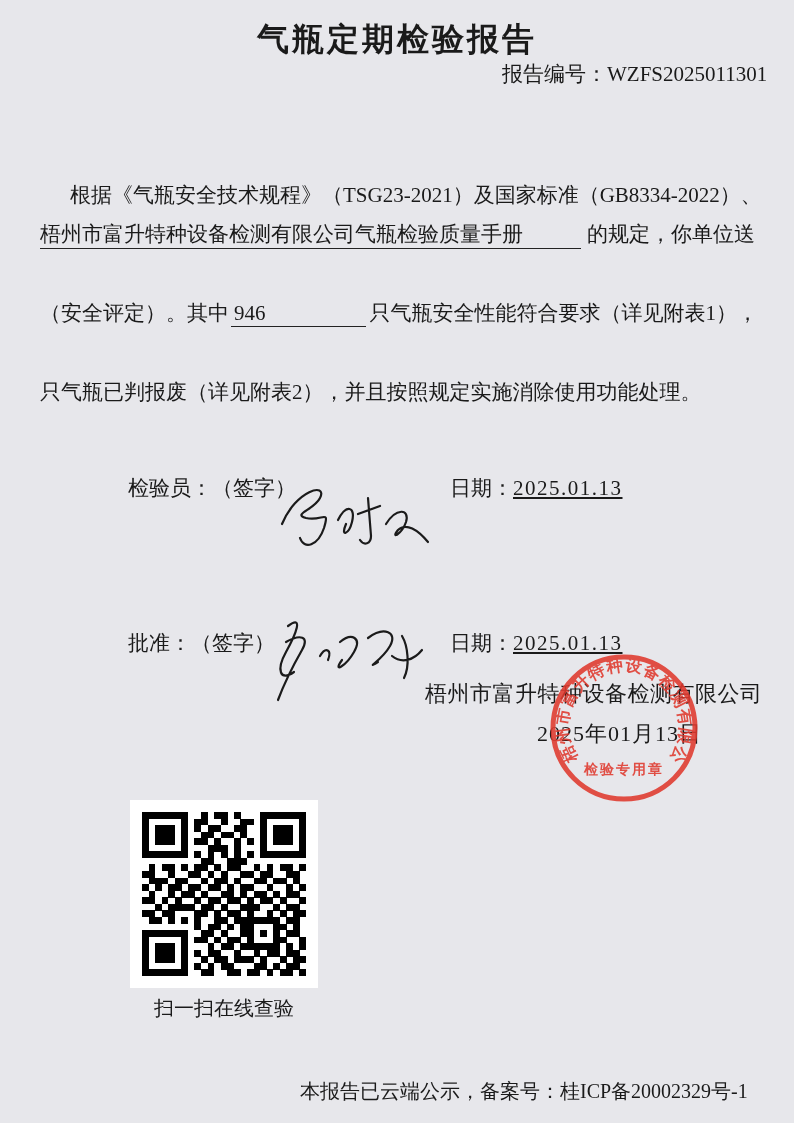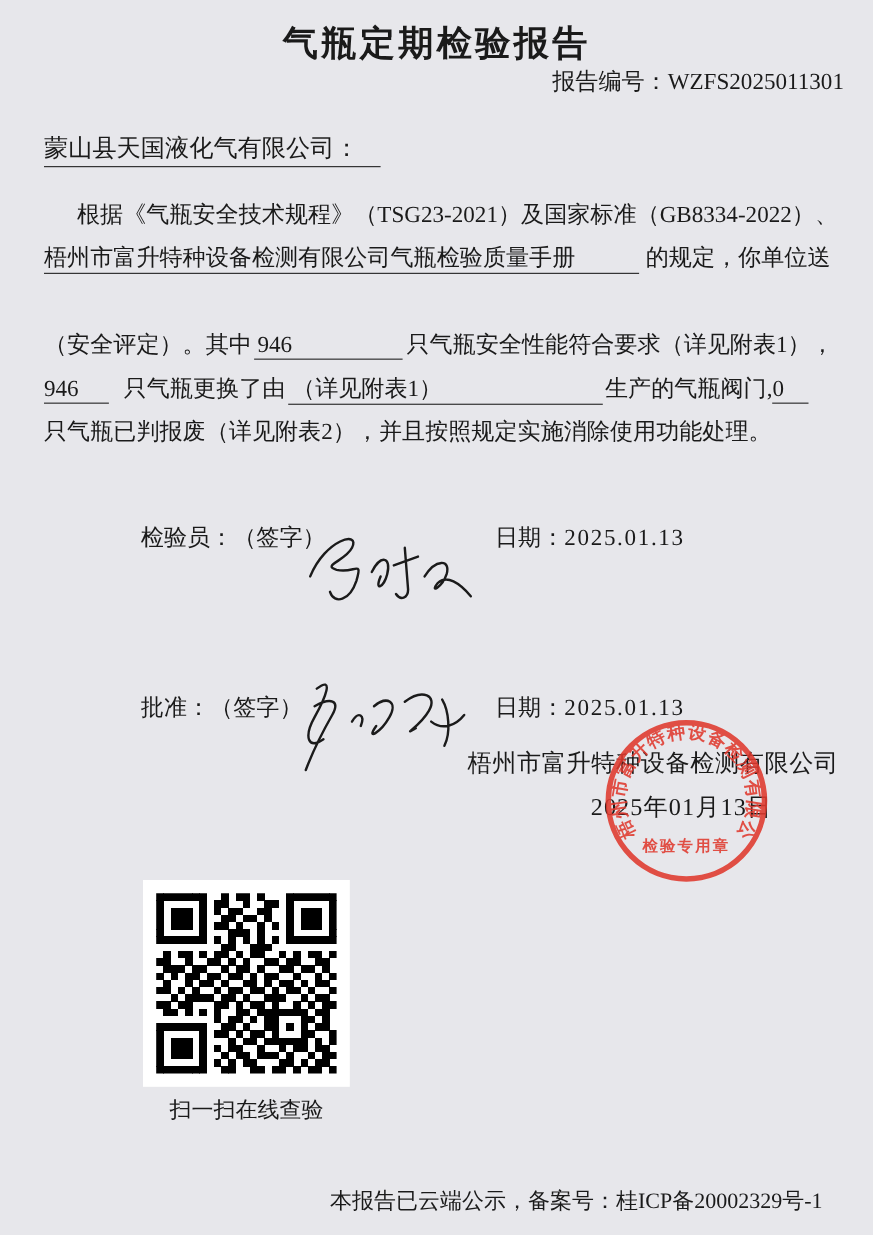--- a/index.html
+++ b/index.html
@@ -54,7 +54,6 @@
     <span>报告编号：</span><span>WZFS2025011301</span>
   </div>
 
-  <div class="abs addressee">蒙山县天国液化气有限公司：</div>
 
   <div class="abs bodyline l1"><span class="indent"></span><span>根据《气瓶安全技术规程》（TSG23-2021）及国家标准（GB8334-2022）、</span></div>
 

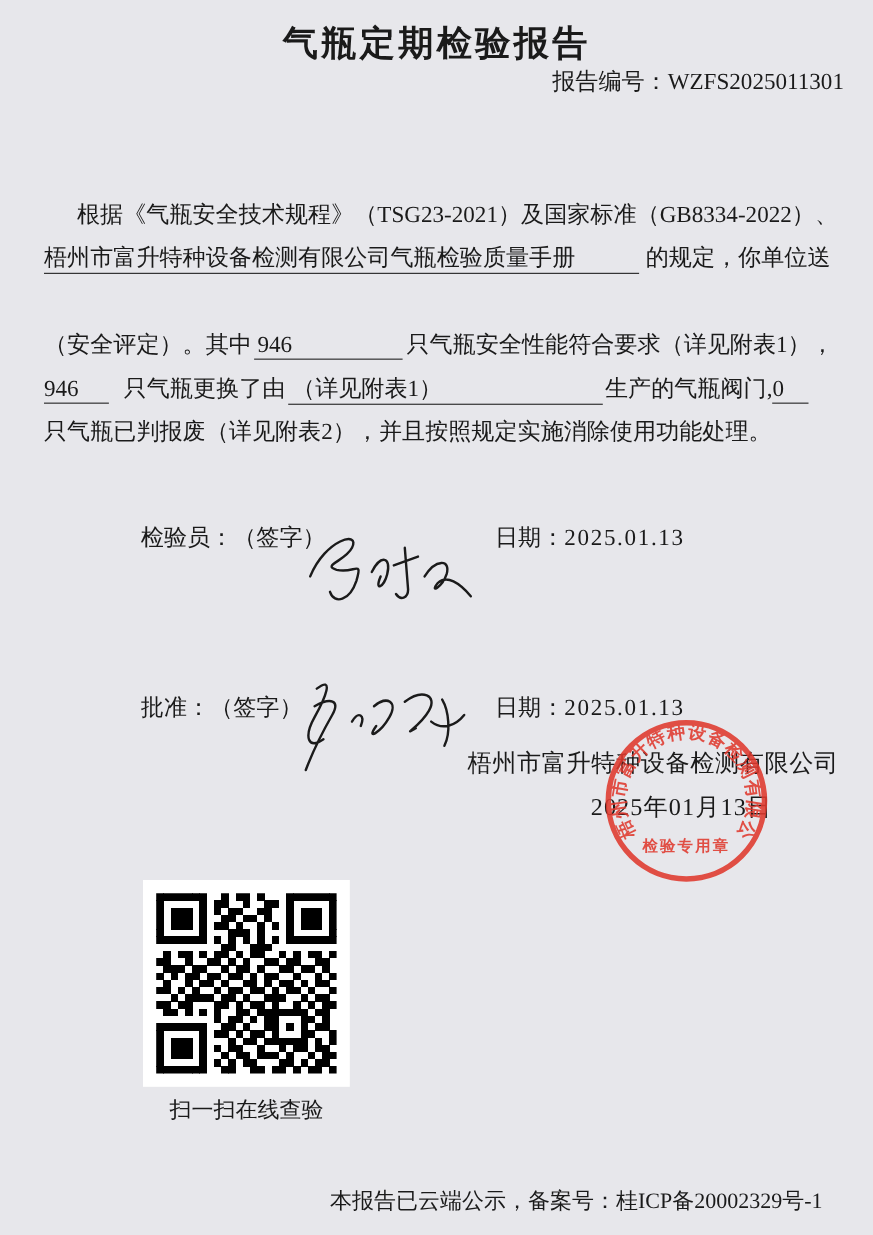--- a/index.html
+++ b/index.html
@@ -66,9 +66,6 @@
     <span>（安全评定）。其中</span><span class="u" style="margin-left:2px;padding-left:3px;padding-right:100px;">946</span><span style="margin-left:4px;text-align:right;">只气瓶安全性能符合要求（详见附表1），</span>
   </div>
 
-  <div class="abs bodyline l5">
-    <span class="u" style="padding-right:27px;">946</span><span style="margin-left:14px;">只气瓶更换了由</span><span class="u" style="margin-left:2px;padding-left:4px;padding-right:146px;">（详见附表1）</span><span style="margin-left:2px;">生产的气瓶阀门,</span><span class="u" style="padding-right:22px;">0</span>
-  </div>
 
   <div class="abs bodyline l6">只气瓶已判报废（详见附表2），并且按照规定实施消除使用功能处理。</div>
 

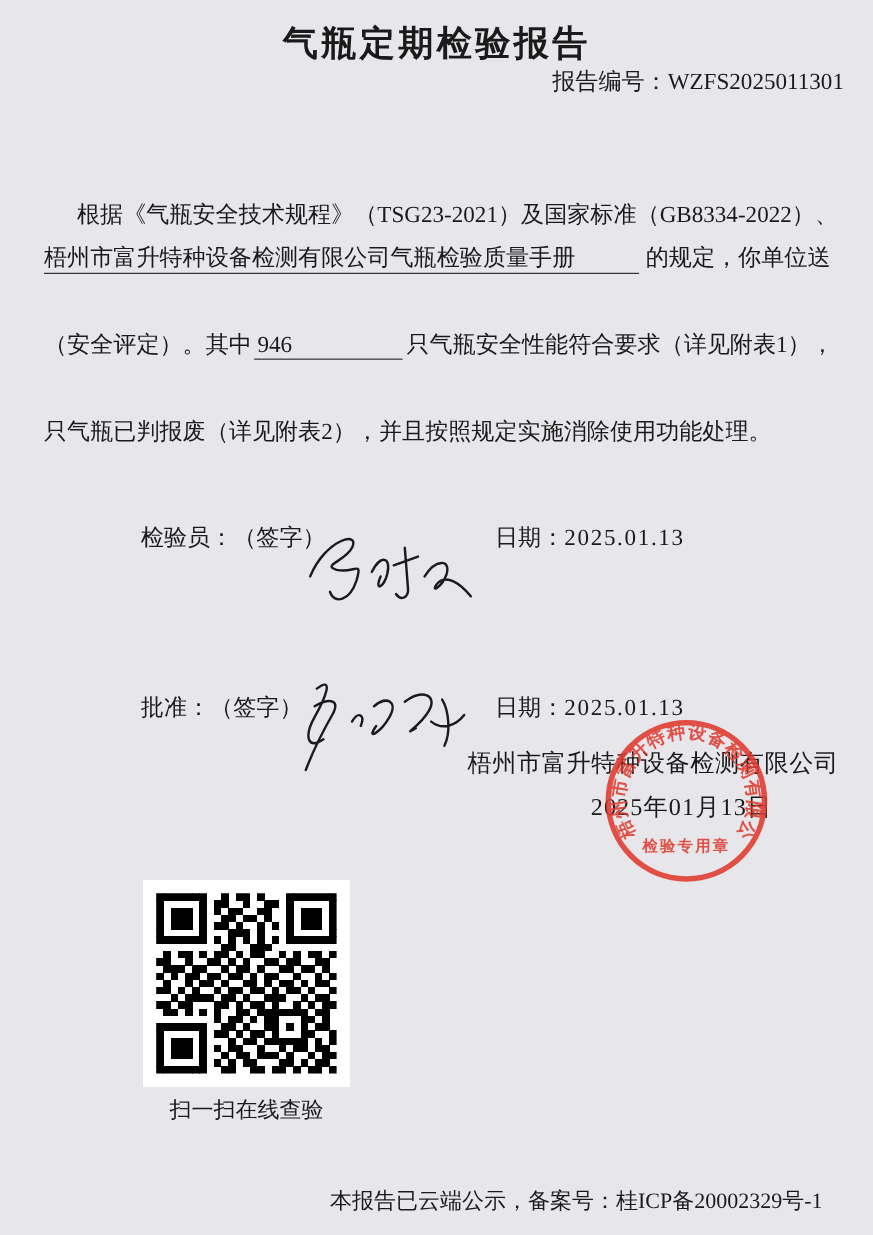--- a/index.html
+++ b/index.html
@@ -31,7 +31,7 @@
   .u{border-bottom:1.5px solid #222;display:inline-block;padding-bottom:0px;text-align:right;}
   .indent{display:inline-block;width:30px;}
   .sig-row{font-size:21px;}
-  .date-part{letter-spacing:1.5px;}
+  .date-part{letter-spacing:1.5px;text-decoration:underline;}
   .company{top:679px;left:425px;font-size:22px;letter-spacing:0.5px;}
   .cn-date{top:719px;left:537px;font-size:22px;letter-spacing:1px;}
   .qr-box{top:800px;left:130px;width:188px;height:188px;background:#ffffff;}

